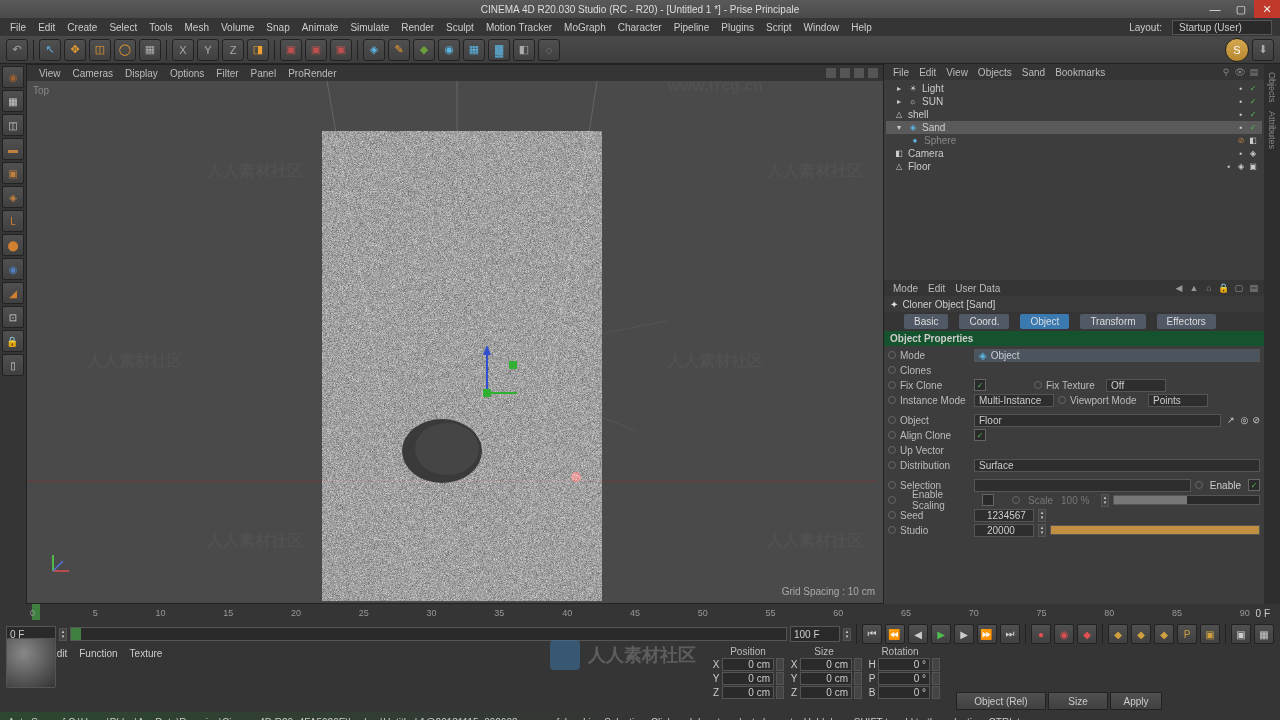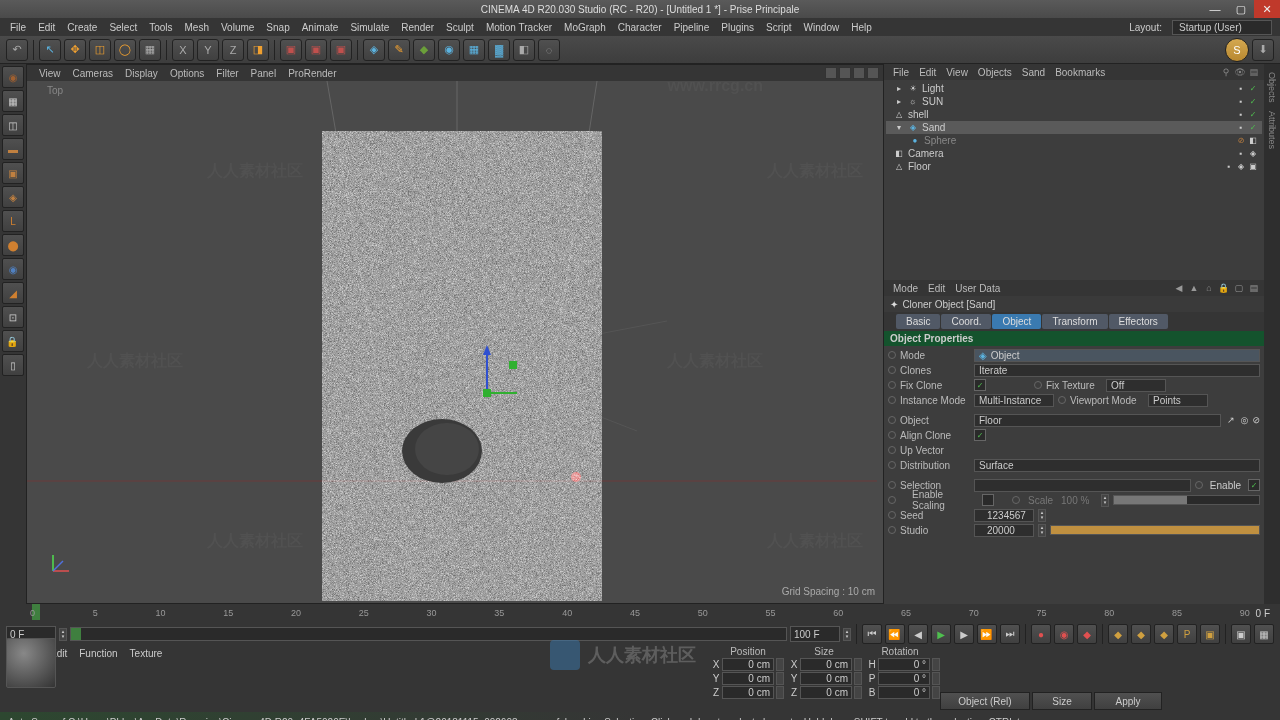--- a/index.html
+++ b/index.html
@@ -30,7 +30,7 @@
 .vp-menu .vp-icons{position:absolute;right:4px;display:flex;gap:2px}
 .vp-icons div{width:12px;height:12px;background:#555;border:1px solid #333}
 .viewport{flex:1;background:#4a4a4a;position:relative;overflow:hidden}
-.viewport .label{position:absolute;top:4px;left:20px;font-size:10px;color:#888}
+.viewport .label{position:absolute;top:4px;left:6px;font-size:10px;color:#888}
 .viewport .grid-label{position:absolute;bottom:6px;right:8px;font-size:10px;color:#aaa}
 .viewport .watermark{position:absolute;color:rgba(120,120,120,0.15);font-size:16px;font-weight:bold;pointer-events:none}
 .axis{position:absolute;bottom:28px;left:22px;width:24px;height:24px}

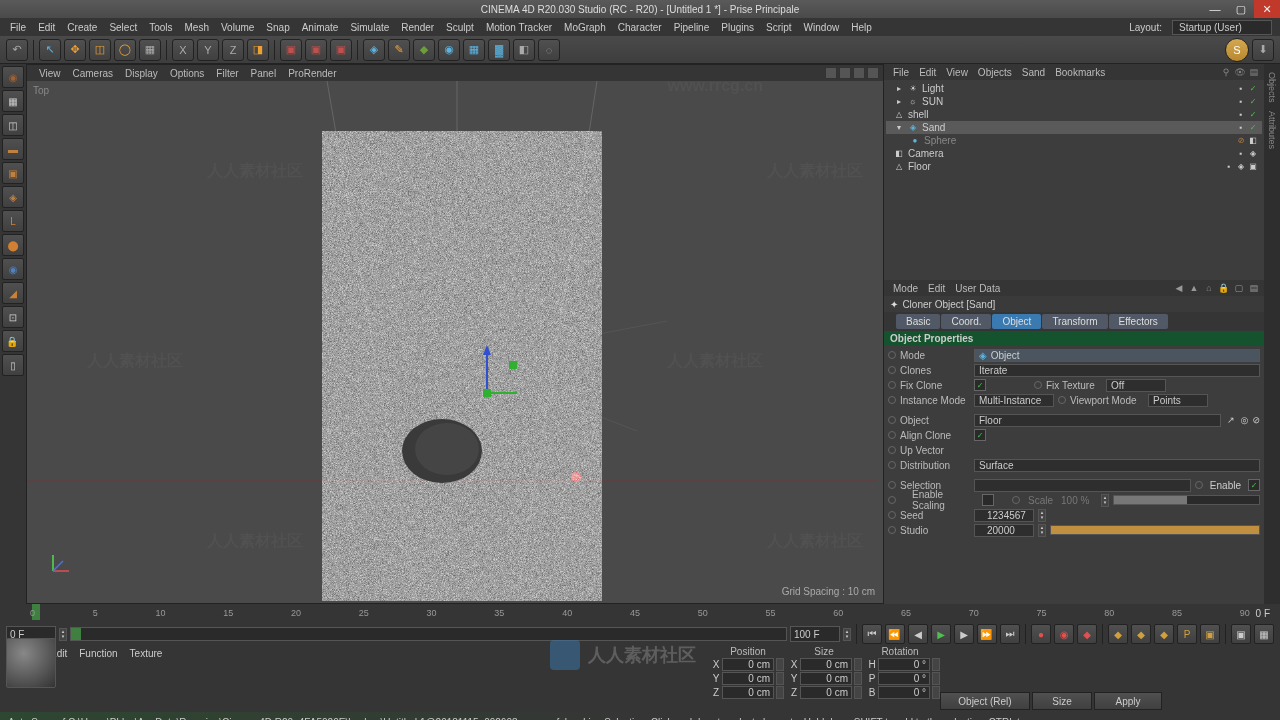--- a/index.html
+++ b/index.html
@@ -59,7 +59,7 @@
 .attr-menu .am-icons{margin-left:auto;display:flex;gap:3px}
 .am-icons div{width:12px;height:12px;font-size:9px;display:flex;align-items:center;justify-content:center;color:#999}
 .attr-header{height:16px;padding:2px 6px;display:flex;align-items:center;gap:4px;background:#3a3a3a}
-.attr-tabs{display:flex;gap:1px;padding:2px 12px}
+.attr-tabs{display:flex;gap:11px;padding:2px 20px}
 .tab{padding:2px 10px;background:#515966;font-size:10px;color:#ddd;border-radius:2px}
 .tab.active{background:#3a7ab0}
 .attr-section{background:#14532d;padding:2px 6px;font-size:10px;font-weight:bold}

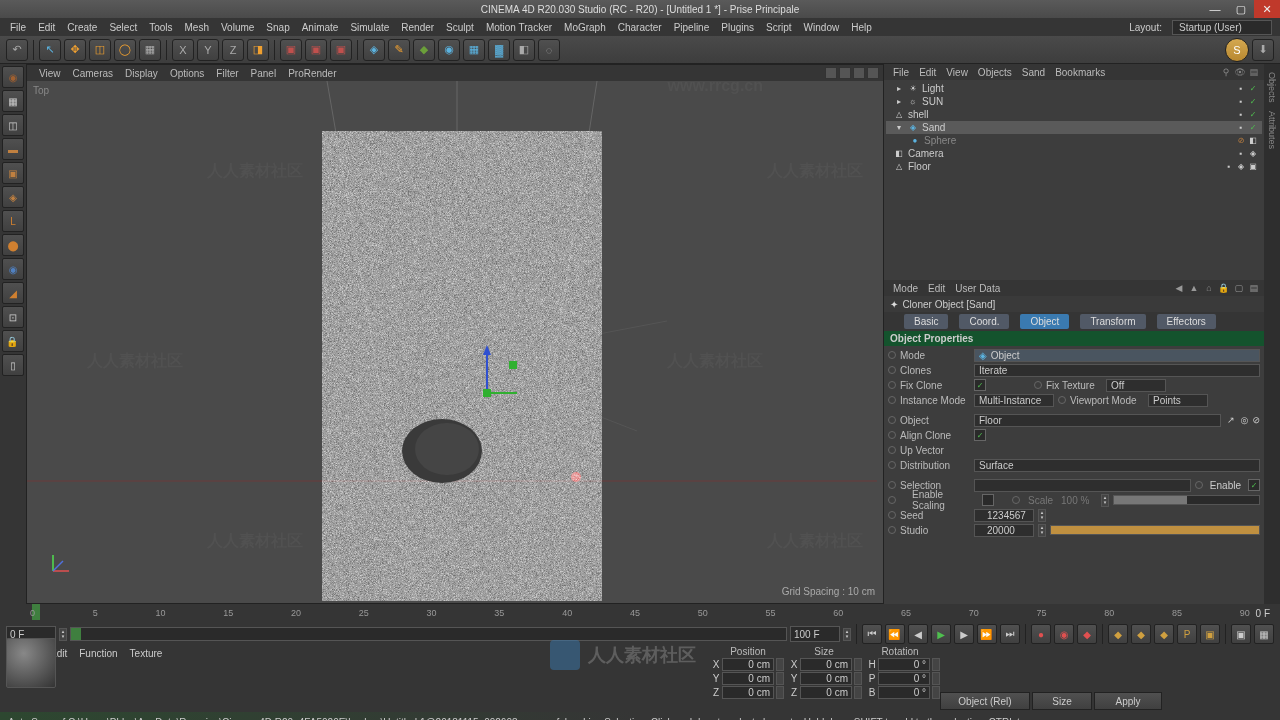--- a/index.html
+++ b/index.html
@@ -377,7 +377,6 @@
         <div class="prop-row">
             <div class="prop-dot"></div>
             <div class="prop-label">Clones</div>
-            <div class="prop-field">Iterate</div>
           </div>
         <div class="prop-row">
             <div class="prop-dot"></div>

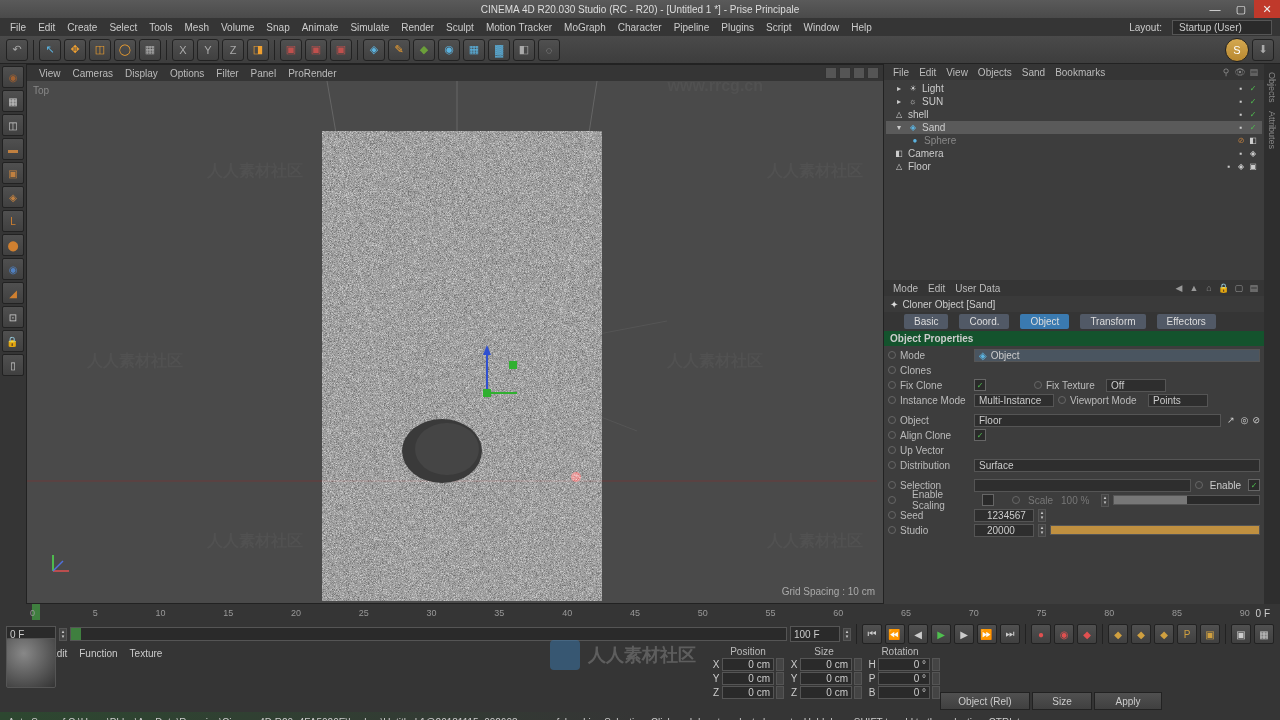--- a/index.html
+++ b/index.html
@@ -588,7 +588,7 @@
   <div class="coord-btns">
     <div class="cb">Object (Rel)</div>
     <div class="cb" style="width:60px">Size</div>
-    <div class="cb" style="width:68px">Apply</div>
+    <div class="cb" style="width:52px">Apply</div>
   </div>
 </div>
 

